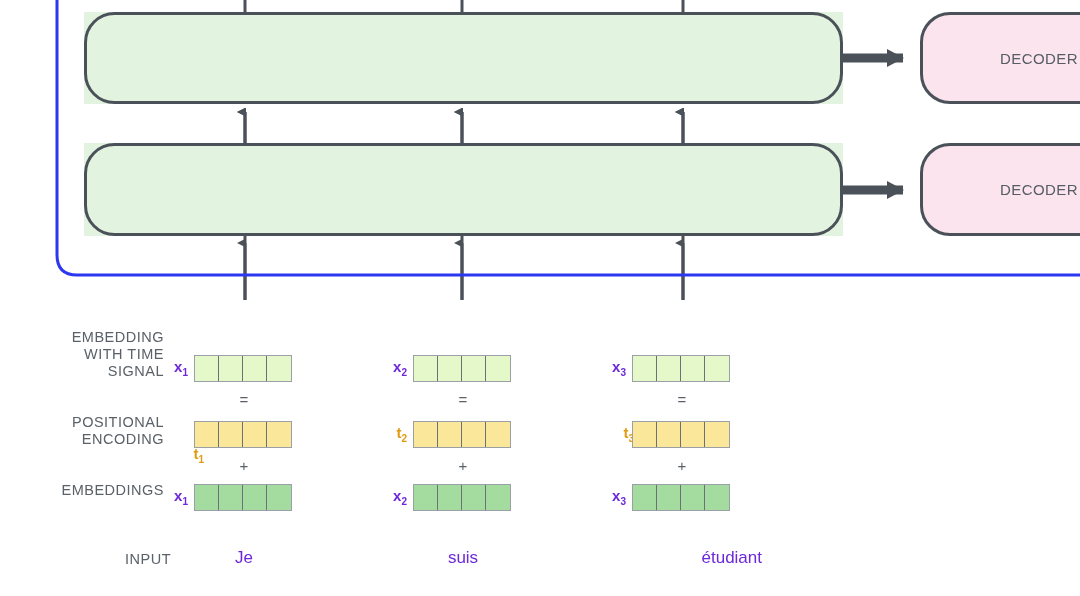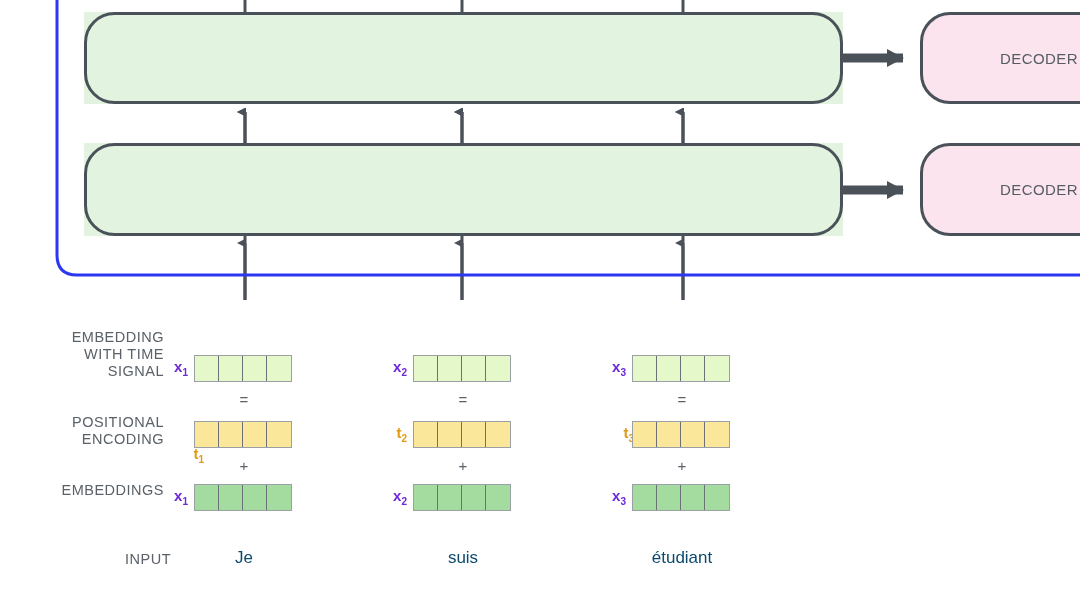--- a/index.html
+++ b/index.html
@@ -32,7 +32,7 @@
   .tag-x{color:#6d28d9;}
   .tag-t{color:#e09b12;}
   .op{position:absolute;font-size:15px;color:#5a6168;text-align:center;width:100px;}
-  .word{position:absolute;font-size:17px;color:#0c4a6e;text-align:center;width:160px;}
+  .word{position:absolute;font-size:17px;color:#6d28d9;text-align:center;width:160px;}
   .inputlabel{position:absolute;text-align:right;color:#5a6168;font-size:14.5px;letter-spacing:.5px;}
 </style>
 </head>

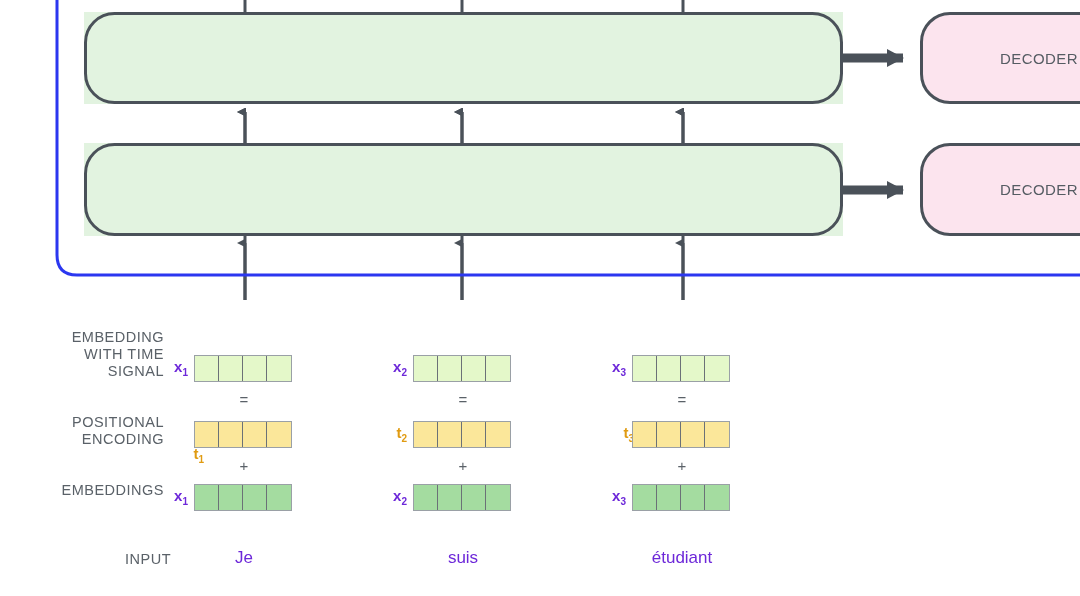--- a/index.html
+++ b/index.html
@@ -221,7 +221,7 @@
     <div class="cell"></div>
   </div>
 
-  <div class="word" style="left:602px;top:548px;">étudiant</div>
+  <div class="word" style="left:602px;top:548px;text-align:right;">étudiant</div>
 
 </div>
 

